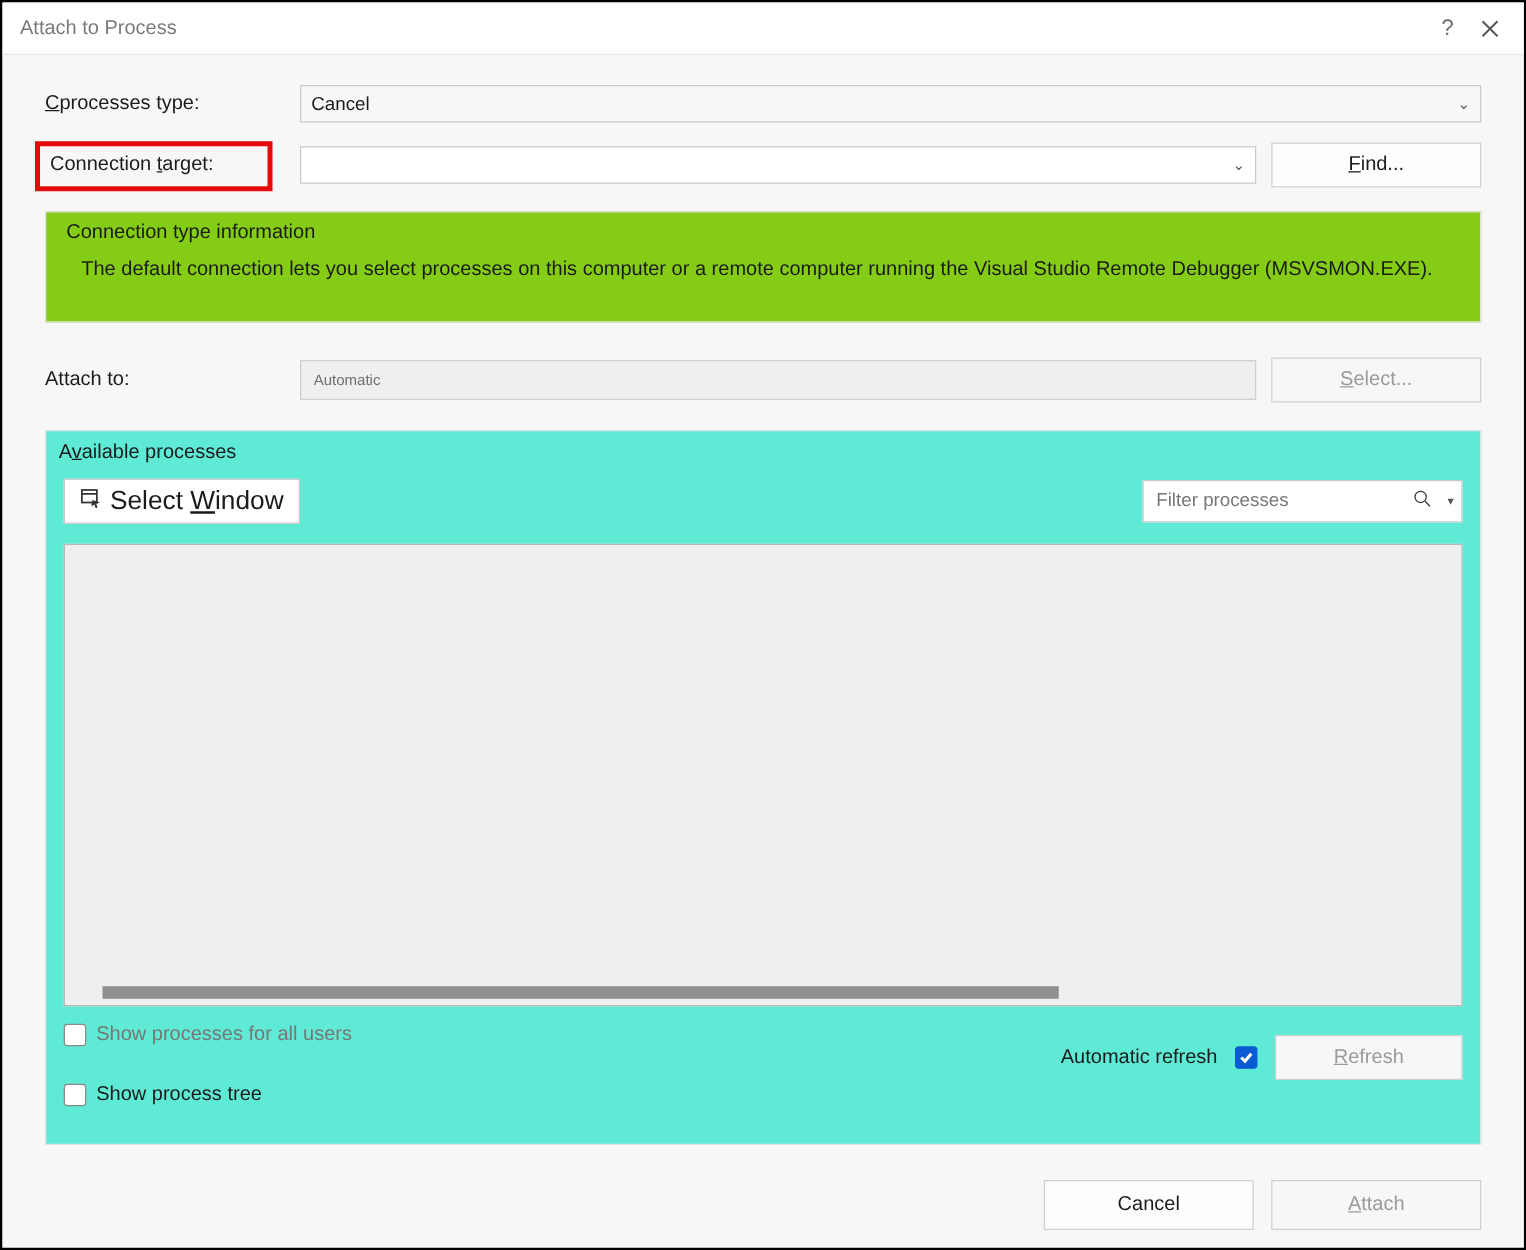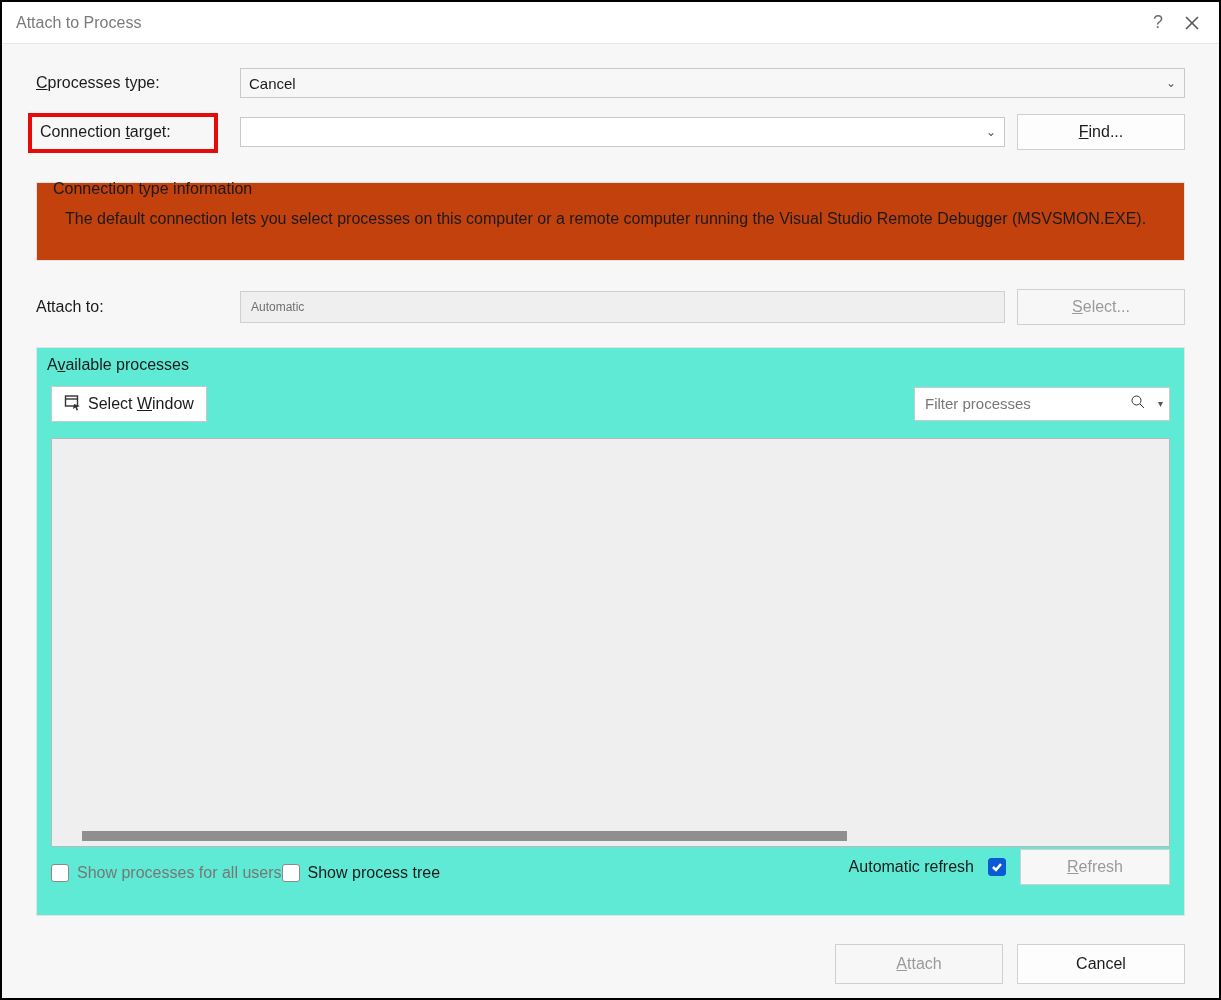--- a/index.html
+++ b/index.html
@@ -102,9 +102,9 @@
   
   .fieldset {
     border: 1px solid #e3e3e3;
-    background: #c2410c;
-    padding: 0 16px 28px 16px;
-    margin-top: 16px;
+    background: #84cc16;
+    padding: 10px 16px 28px 16px;
+    margin-top: 3px;
   }
   .fieldset .legend {
     font-size: 16px;

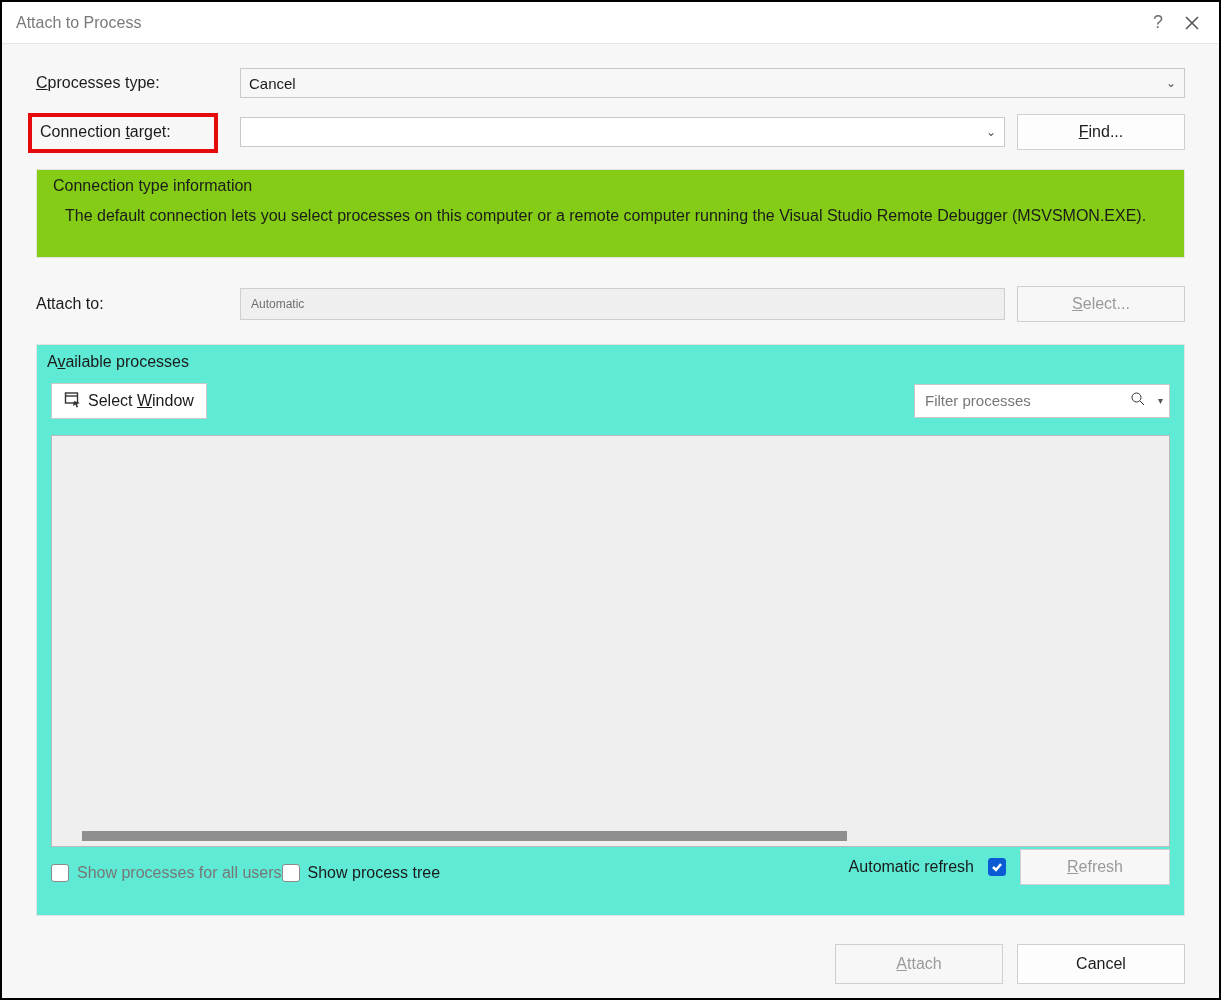--- a/index.html
+++ b/index.html
@@ -152,7 +152,7 @@
     background: #fff;
     display:inline-flex; align-items:center; gap:6px;
     padding: 0 12px;
-    font-size:16px;
+    font-size:21px;
     cursor:pointer;
   }
   .select-window-btn .ul { text-decoration: underline; }

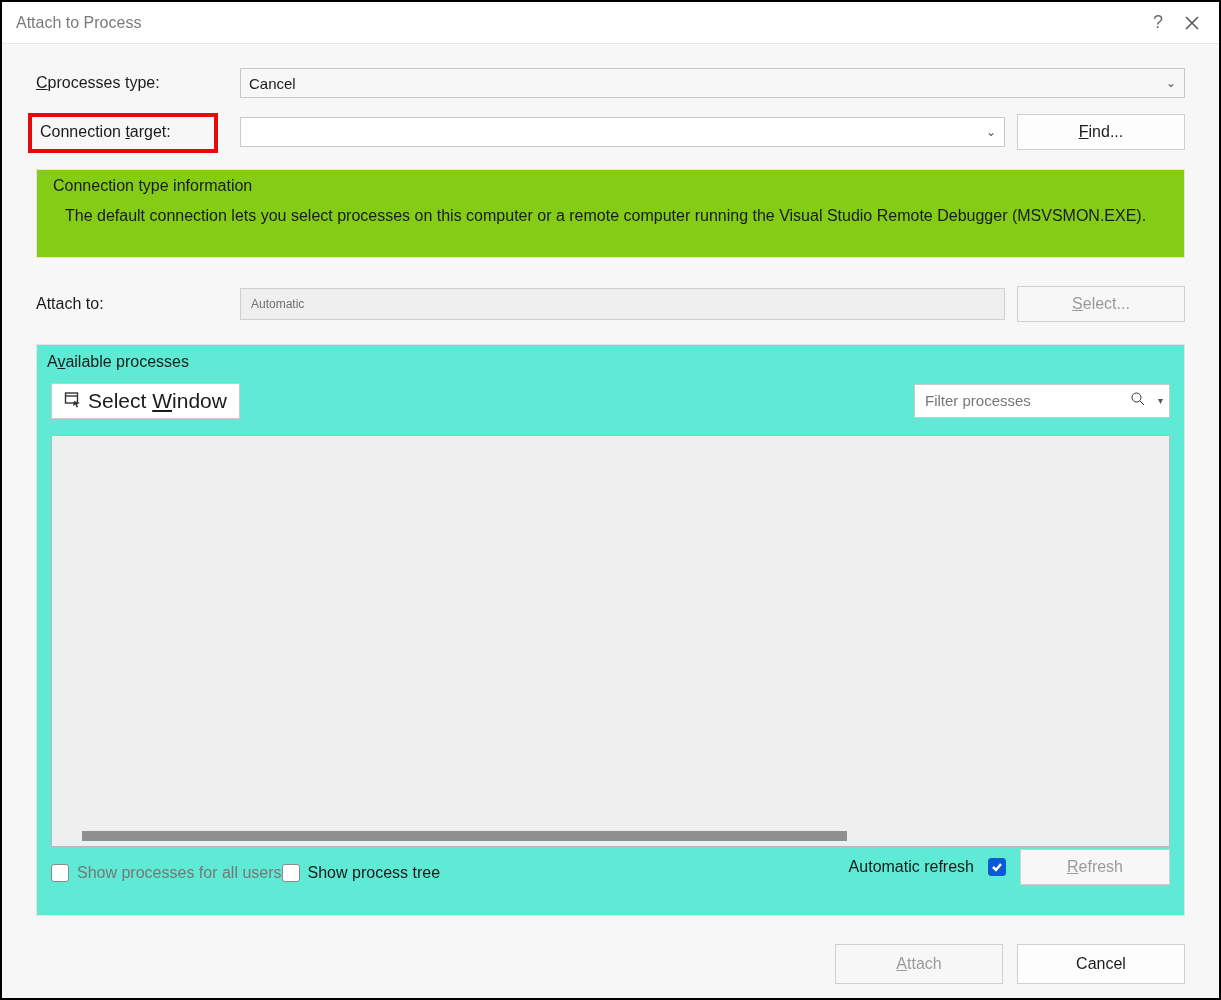--- a/index.html
+++ b/index.html
@@ -239,7 +239,7 @@
     display:flex; align-items:center; justify-content:space-between;
     margin-top: 2px;
   }
-  .bottom-row .left { display:flex; flex-direction:row; }
+  .bottom-row .left { display:flex; flex-direction:column; gap:18px; }
   .bottom-row .right { display:flex; align-items:center; gap:14px; }
   .auto-refresh-lbl { font-size:16px; }
 

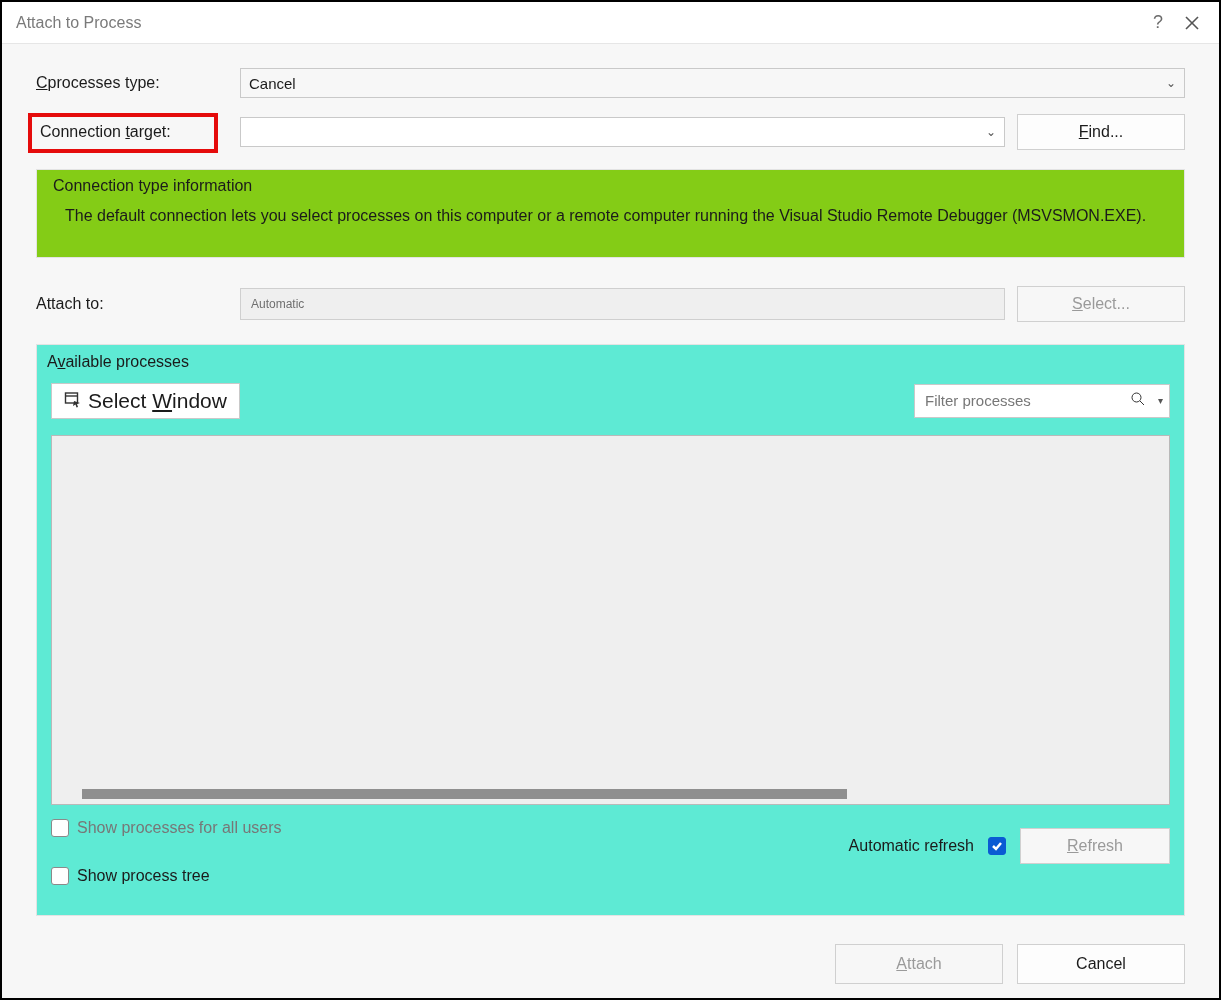--- a/index.html
+++ b/index.html
@@ -378,10 +378,10 @@
     </div>
 
     <div class="footer">
+      <div class="btn">Cancel</div>
       <div class="btn disabled">
         <span><span class="ul">A</span><span>ttach</span></span>
       </div>
-      <div class="btn">Cancel</div>
     </div>
 
   </div>

